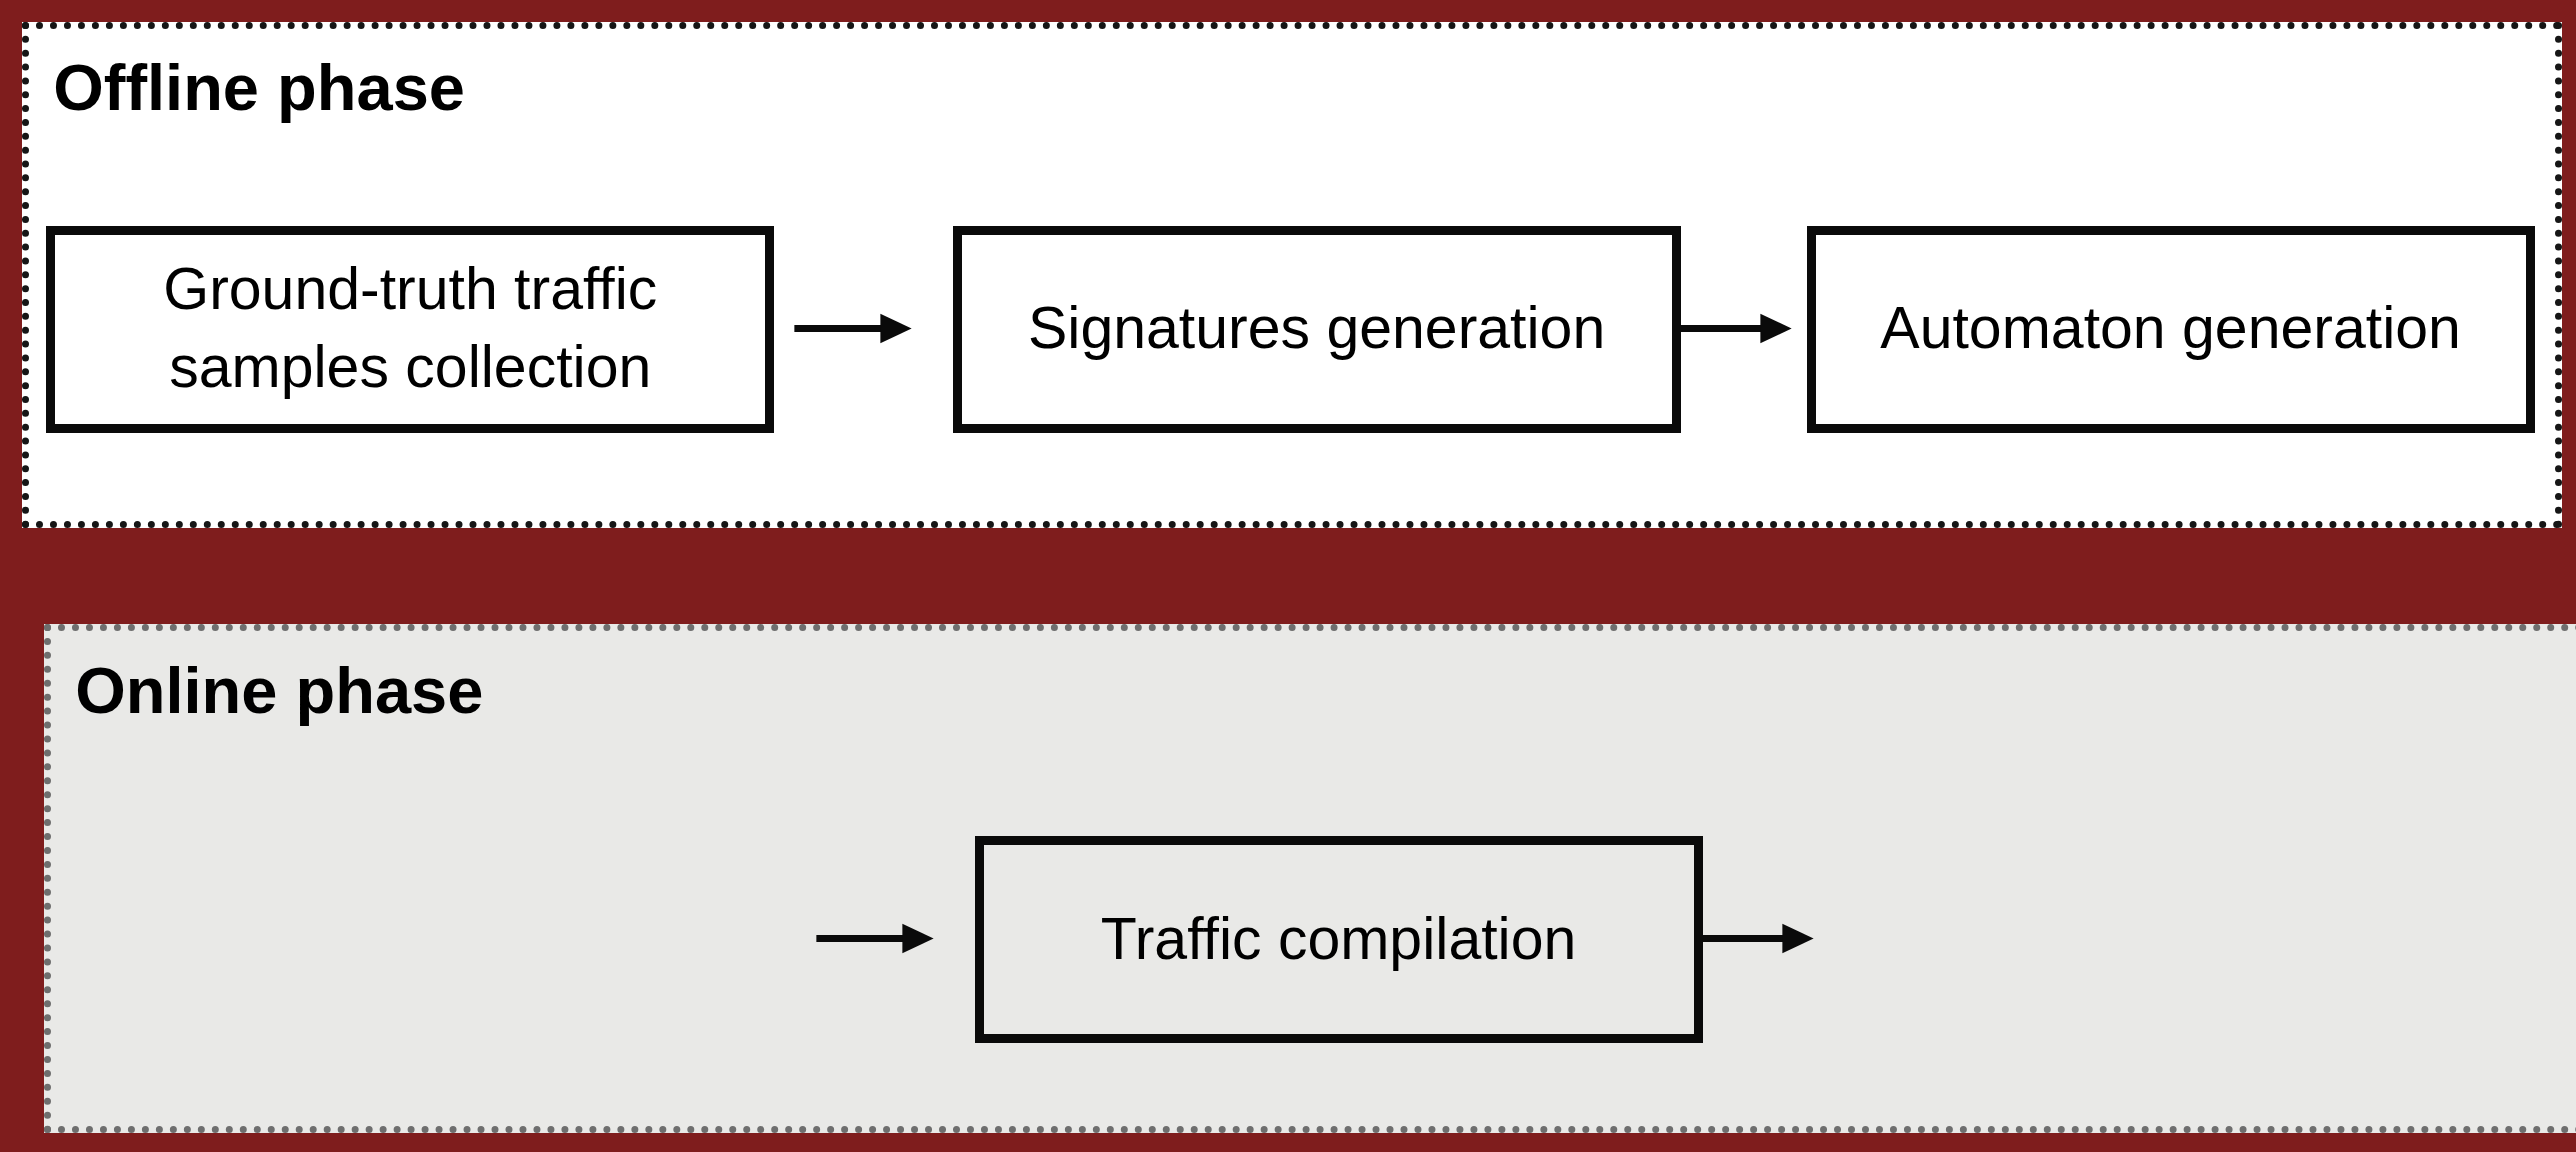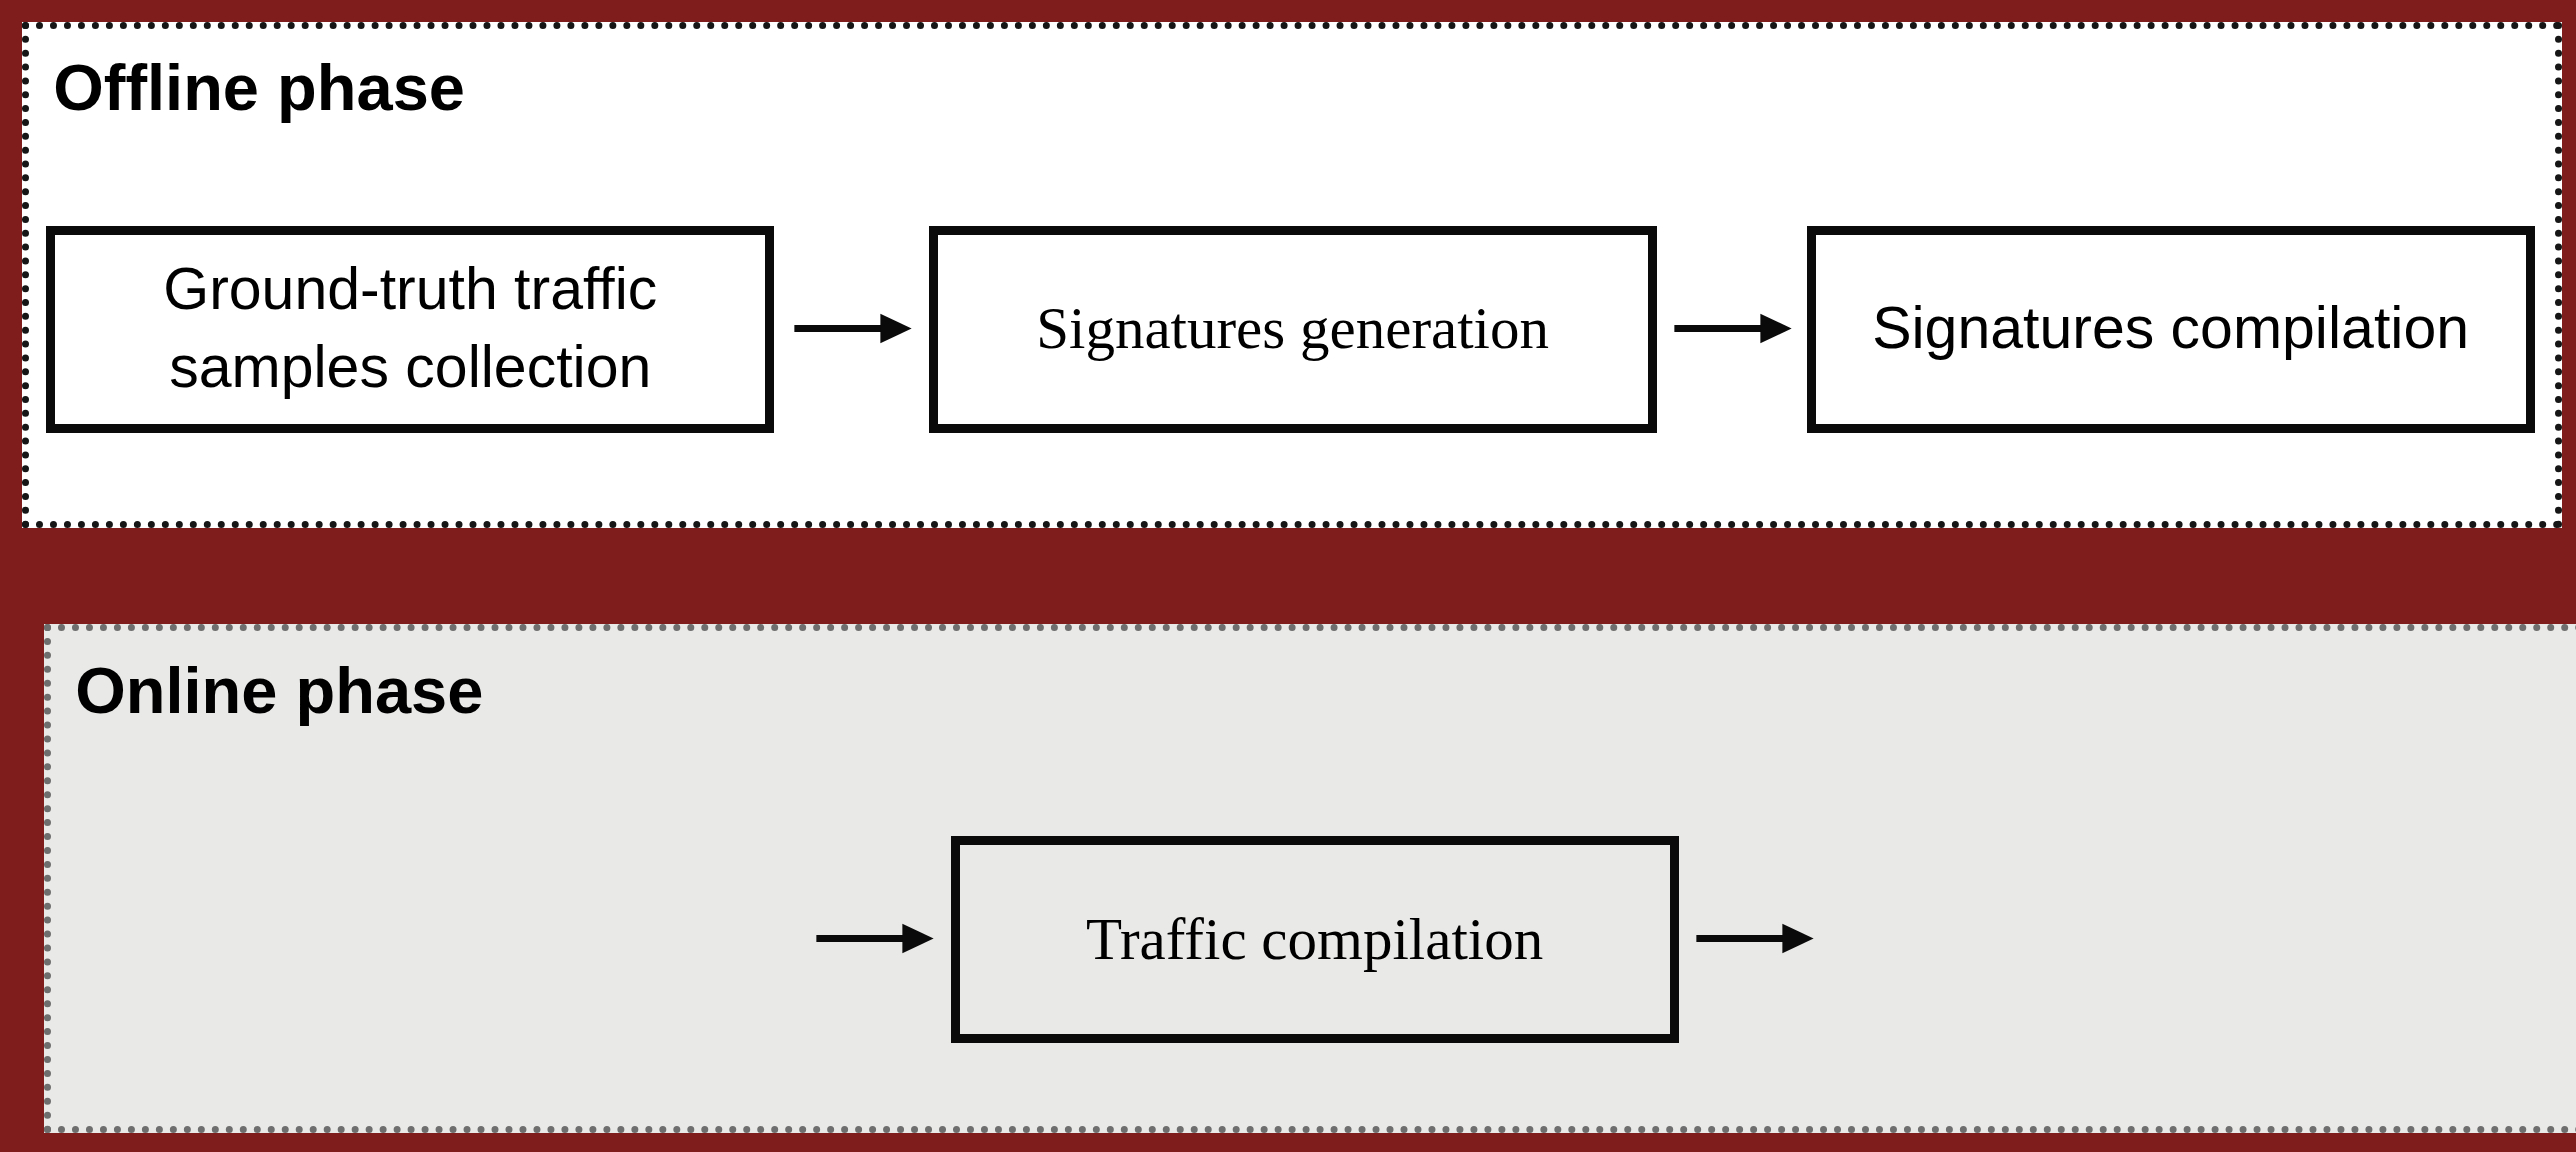--- a/index.html
+++ b/index.html
@@ -50,7 +50,7 @@
   .offline .step-box{top:197px;background:var(--offline-bg);}
   .online  .step-box{top:205px;background:var(--online-bg);}
   .step-box.pos-0{left:17.7px;}
-  .step-box.pos-1{left:900px;font-family:Liberation Serif, serif;}
+  .step-box.pos-1{left:924px;}
   .step-box.pos-2{left:1778px;}
   .step-label{
     font-size:59px;

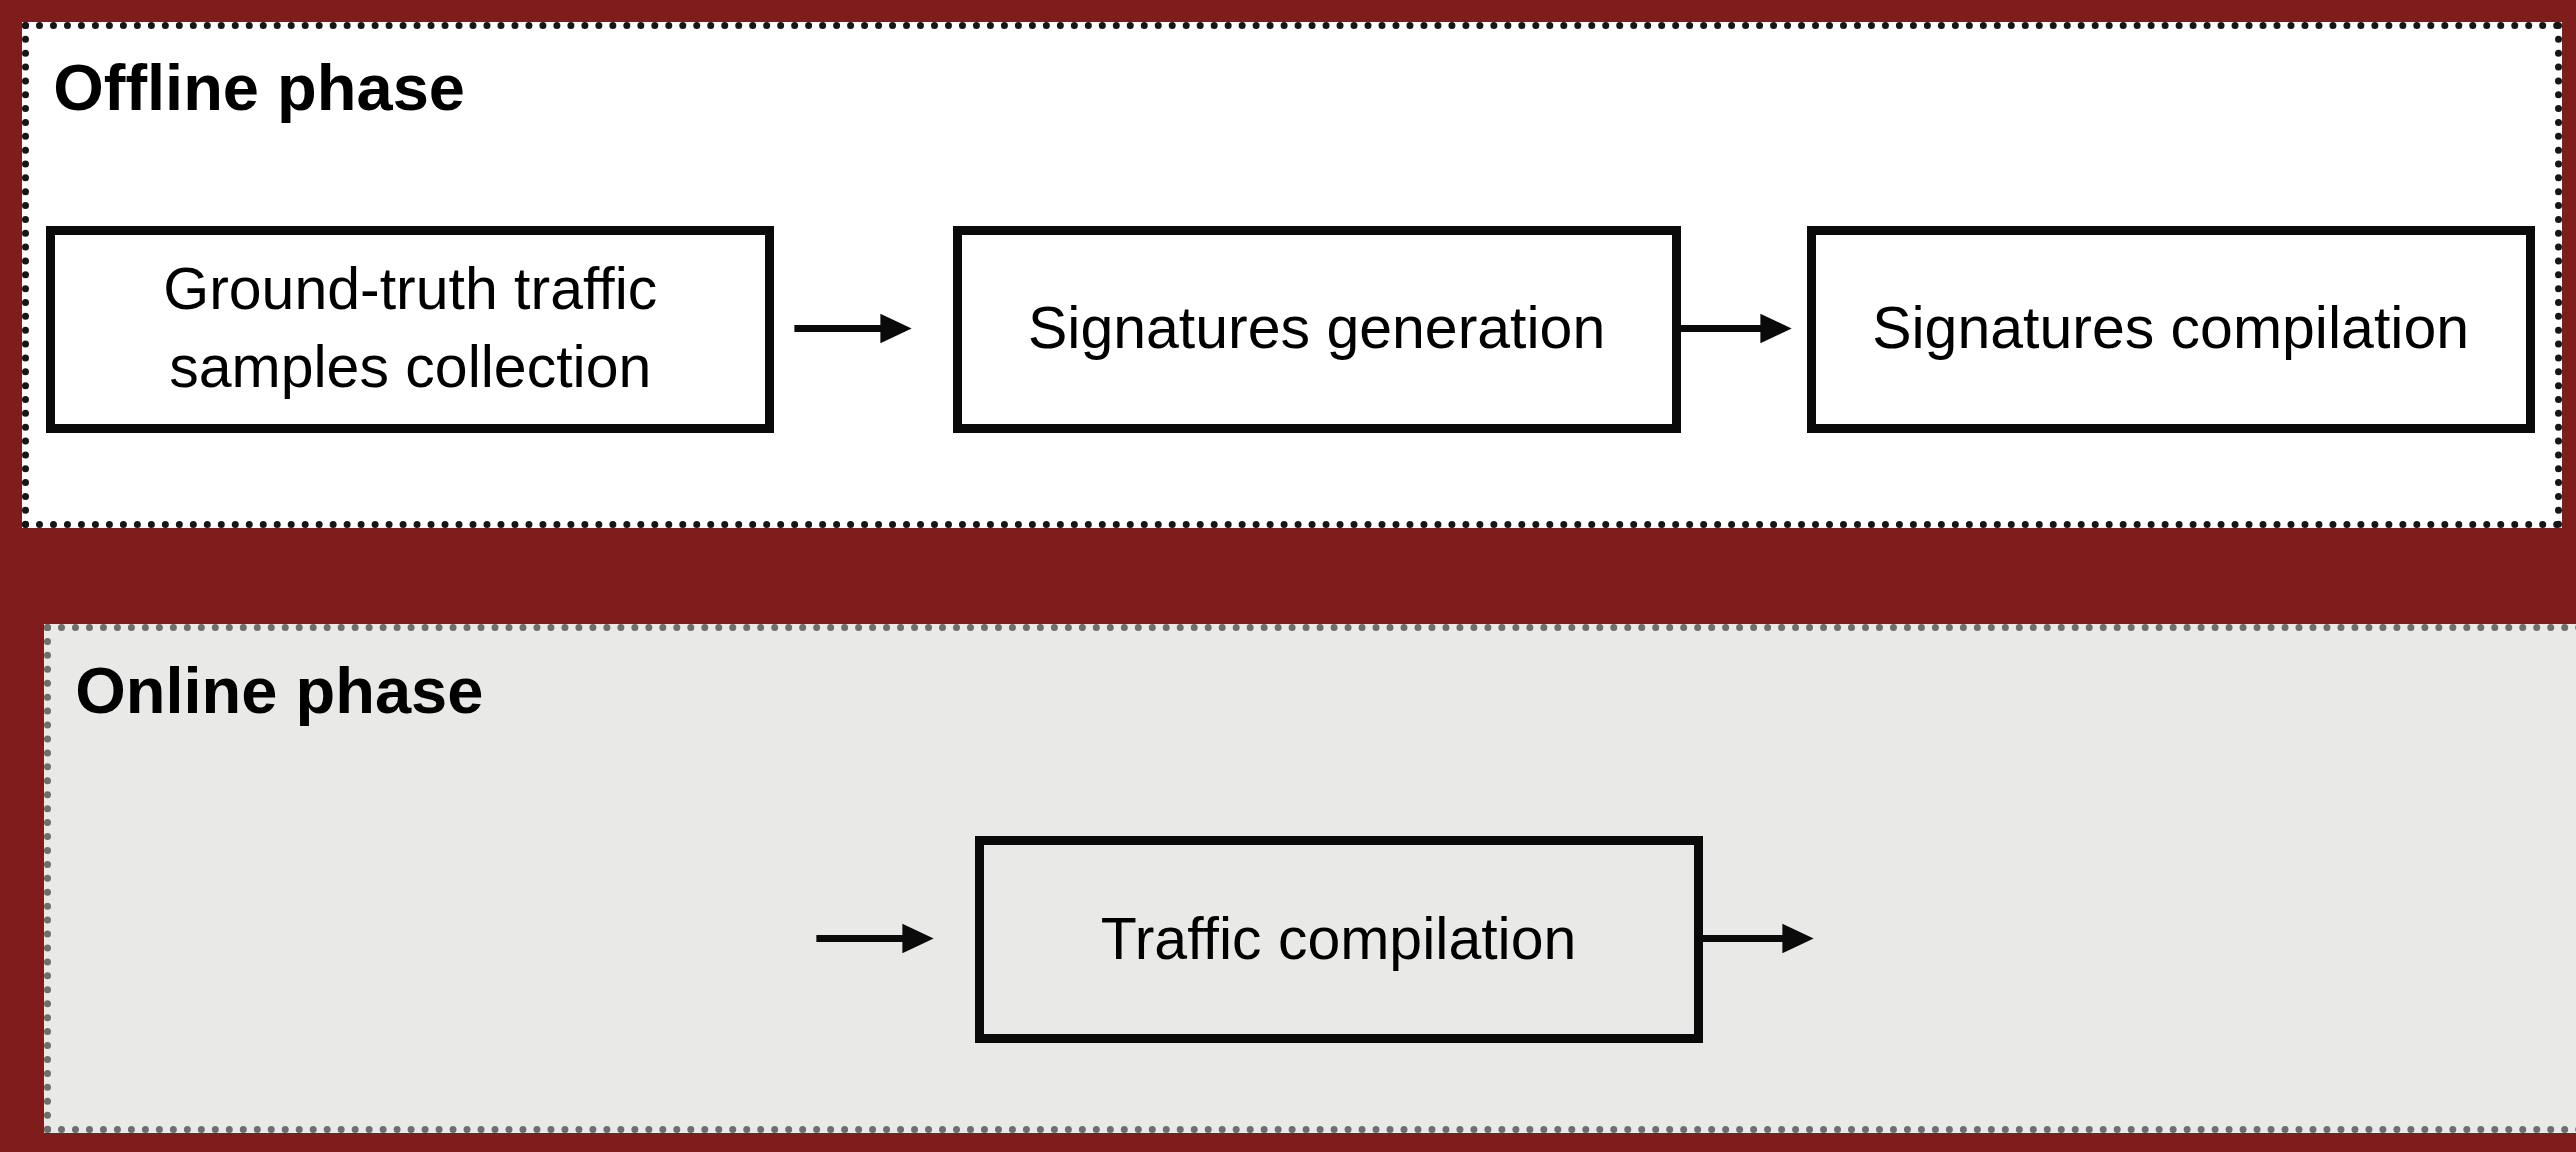--- a/index.html
+++ b/index.html
@@ -101,7 +101,7 @@
     </div>
 
     <div class="step-box pos-2">
-      <div class="step-label">Signatures compilation</div>
+      <div class="step-label">Automaton generation</div>
     </div>
   </div>
 

